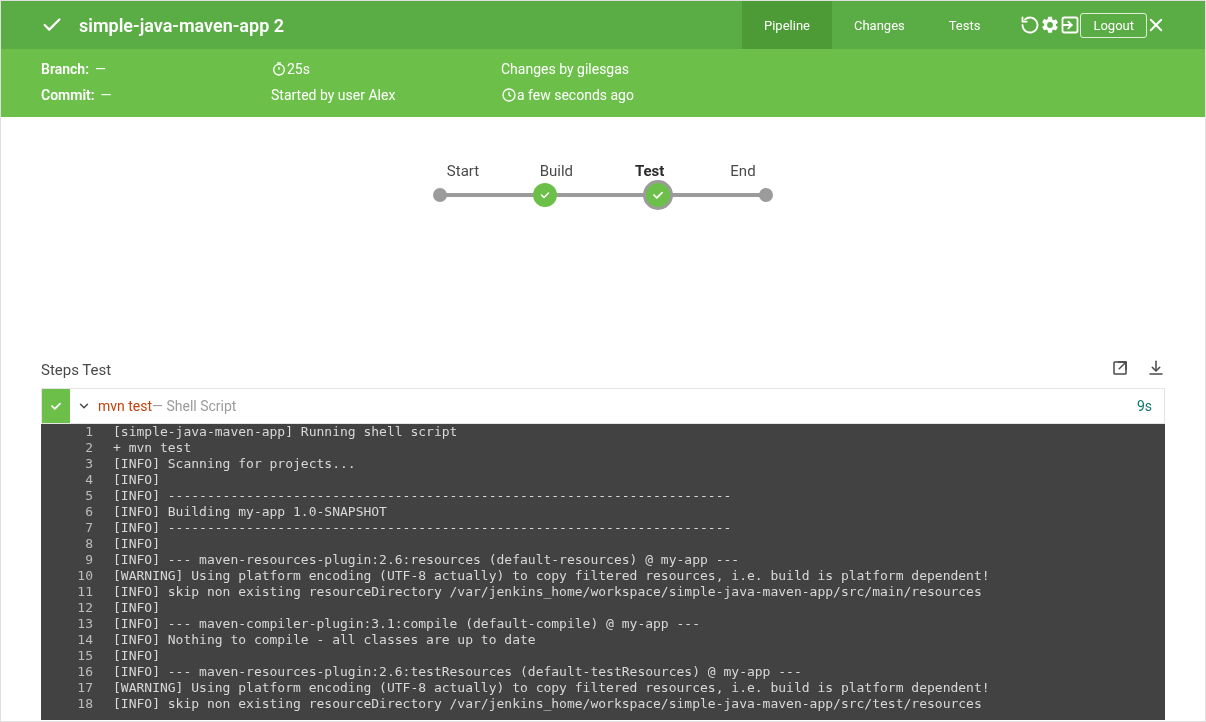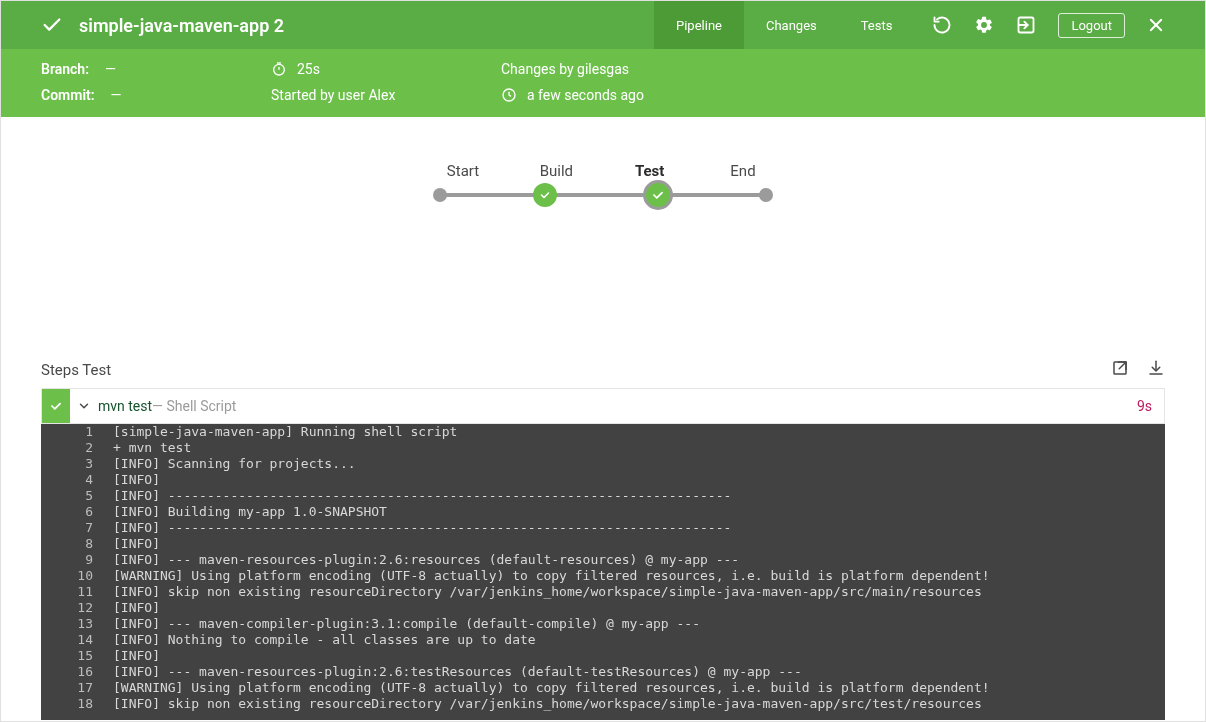--- a/index.html
+++ b/index.html
@@ -15,7 +15,7 @@
 .tab { display: flex; align-items: center; padding: 0 22px; font-size: 13px; color: #fff; cursor: pointer; }
 .tab.active { background: #4c9b36; }
 
-.top-actions { display: flex; align-items: center; gap: 22px; margin-left: 18px; }
+.top-actions { display: flex; align-items: center; margin-left: 18px; }
 .icon-btn { display: flex; align-items: center; justify-content: center; cursor: pointer; color: #fff; }
 .logout-btn { border: 1px solid rgba(255,255,255,0.8); border-radius: 3px; padding: 4px 12px; font-size: 13px; color: #fff; cursor: pointer; }
 

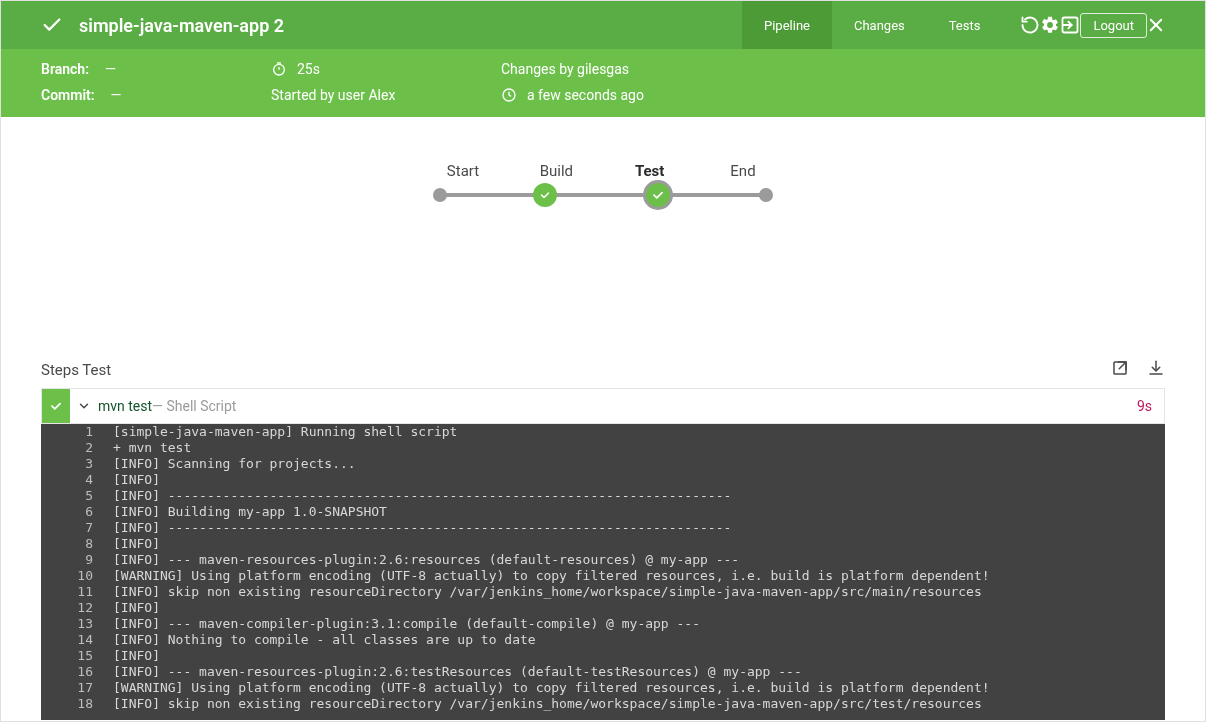--- a/index.html
+++ b/index.html
@@ -20,7 +20,7 @@
 .logout-btn { border: 1px solid rgba(255,255,255,0.8); border-radius: 3px; padding: 4px 12px; font-size: 13px; color: #fff; cursor: pointer; }
 
 .meta { background: #6cc04a; color: #fff; padding: 12px 40px 14px 40px; display: grid; grid-template-columns: 230px 230px 1fr; row-gap: 10px; font-size: 14px; }
-.meta .cell { display: flex; align-items: flex-start; gap: 10px; }
+.meta .cell { display: flex; align-items: flex-start; }
 .meta .label { font-weight: 600; margin-right: 6px; }
 .meta svg { flex: 0 0 auto; }
 

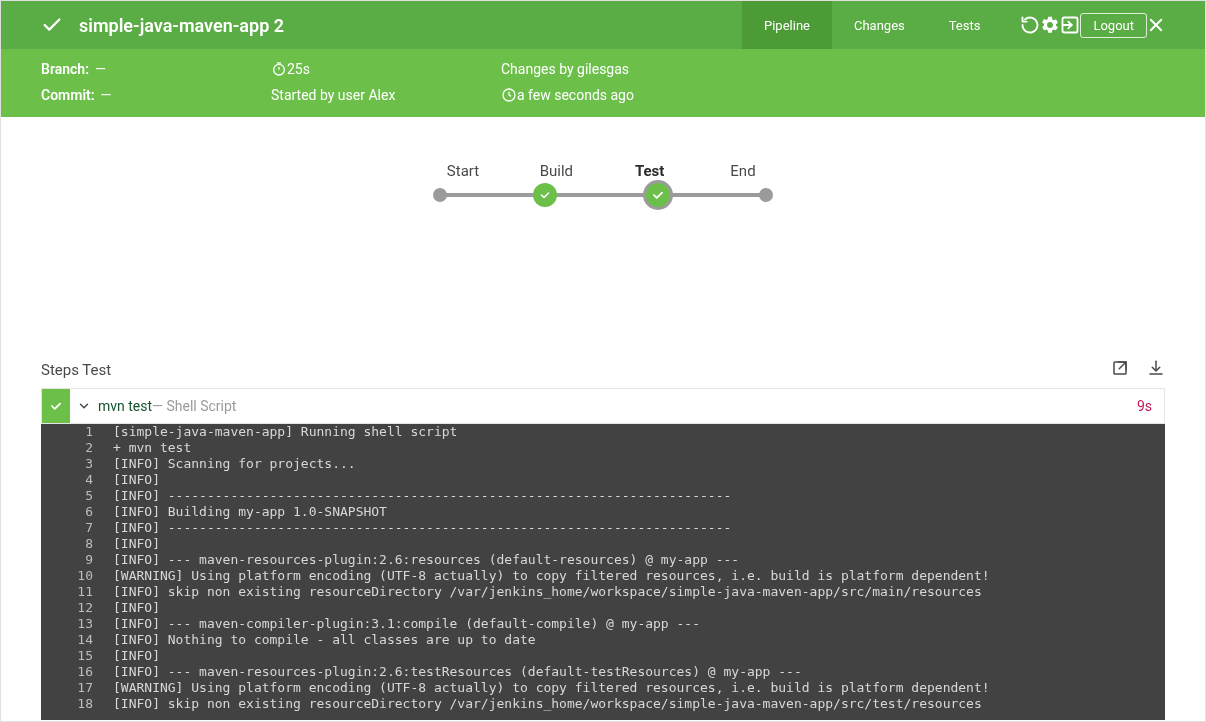--- a/index.html
+++ b/index.html
@@ -45,7 +45,7 @@
 .step-row { display: flex; align-items: center; height: 36px; margin: 0 40px; border: 1px solid #e5e5e5; background: #fff; font-size: 14px; }
 .step-status { width: 28px; height: 100%; background: #6cc04a; display: flex; align-items: center; justify-content: center; }
 .step-toggle { width: 28px; display: flex; align-items: center; justify-content: center; color: #4a4a4a; cursor: pointer; }
-.step-name { font-weight: 400; color: #14532d; }
+.step-name { font-weight: 400; color: #c2410c; }
 .step-sub { color: #9b9b9b; margin-left: 0; }
 .step-row .spacer { flex: 1; }
 .step-dur { padding-right: 12px; color: #be185d; }

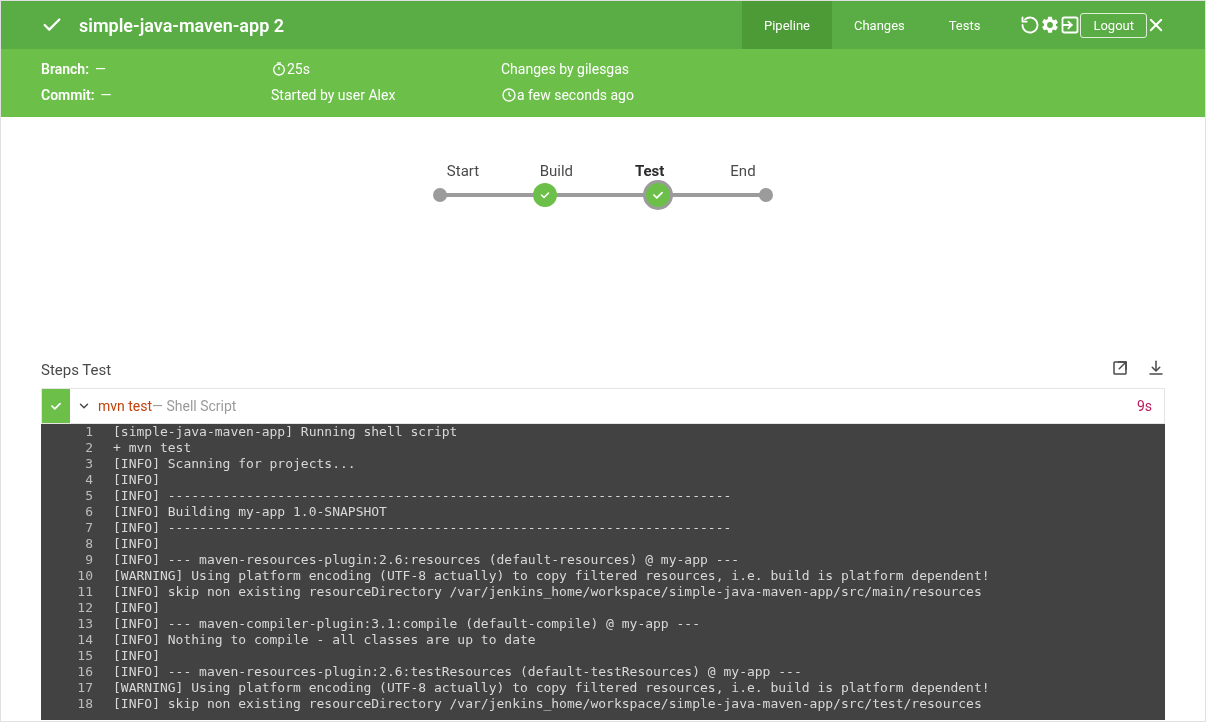--- a/index.html
+++ b/index.html
@@ -48,7 +48,7 @@
 .step-name { font-weight: 400; color: #c2410c; }
 .step-sub { color: #9b9b9b; margin-left: 0; }
 .step-row .spacer { flex: 1; }
-.step-dur { padding-right: 12px; color: #be185d; }
+.step-dur { padding-right: 12px; color: #0f766e; }
 
 .console { margin: 0 40px; background: #424242; color: #d8d8d8; font-family: Menlo, Consolas, "DejaVu Sans Mono", monospace; font-size: 13px; line-height: 16px; height: 296px; overflow: hidden; }
 .console .line { display: flex; }

